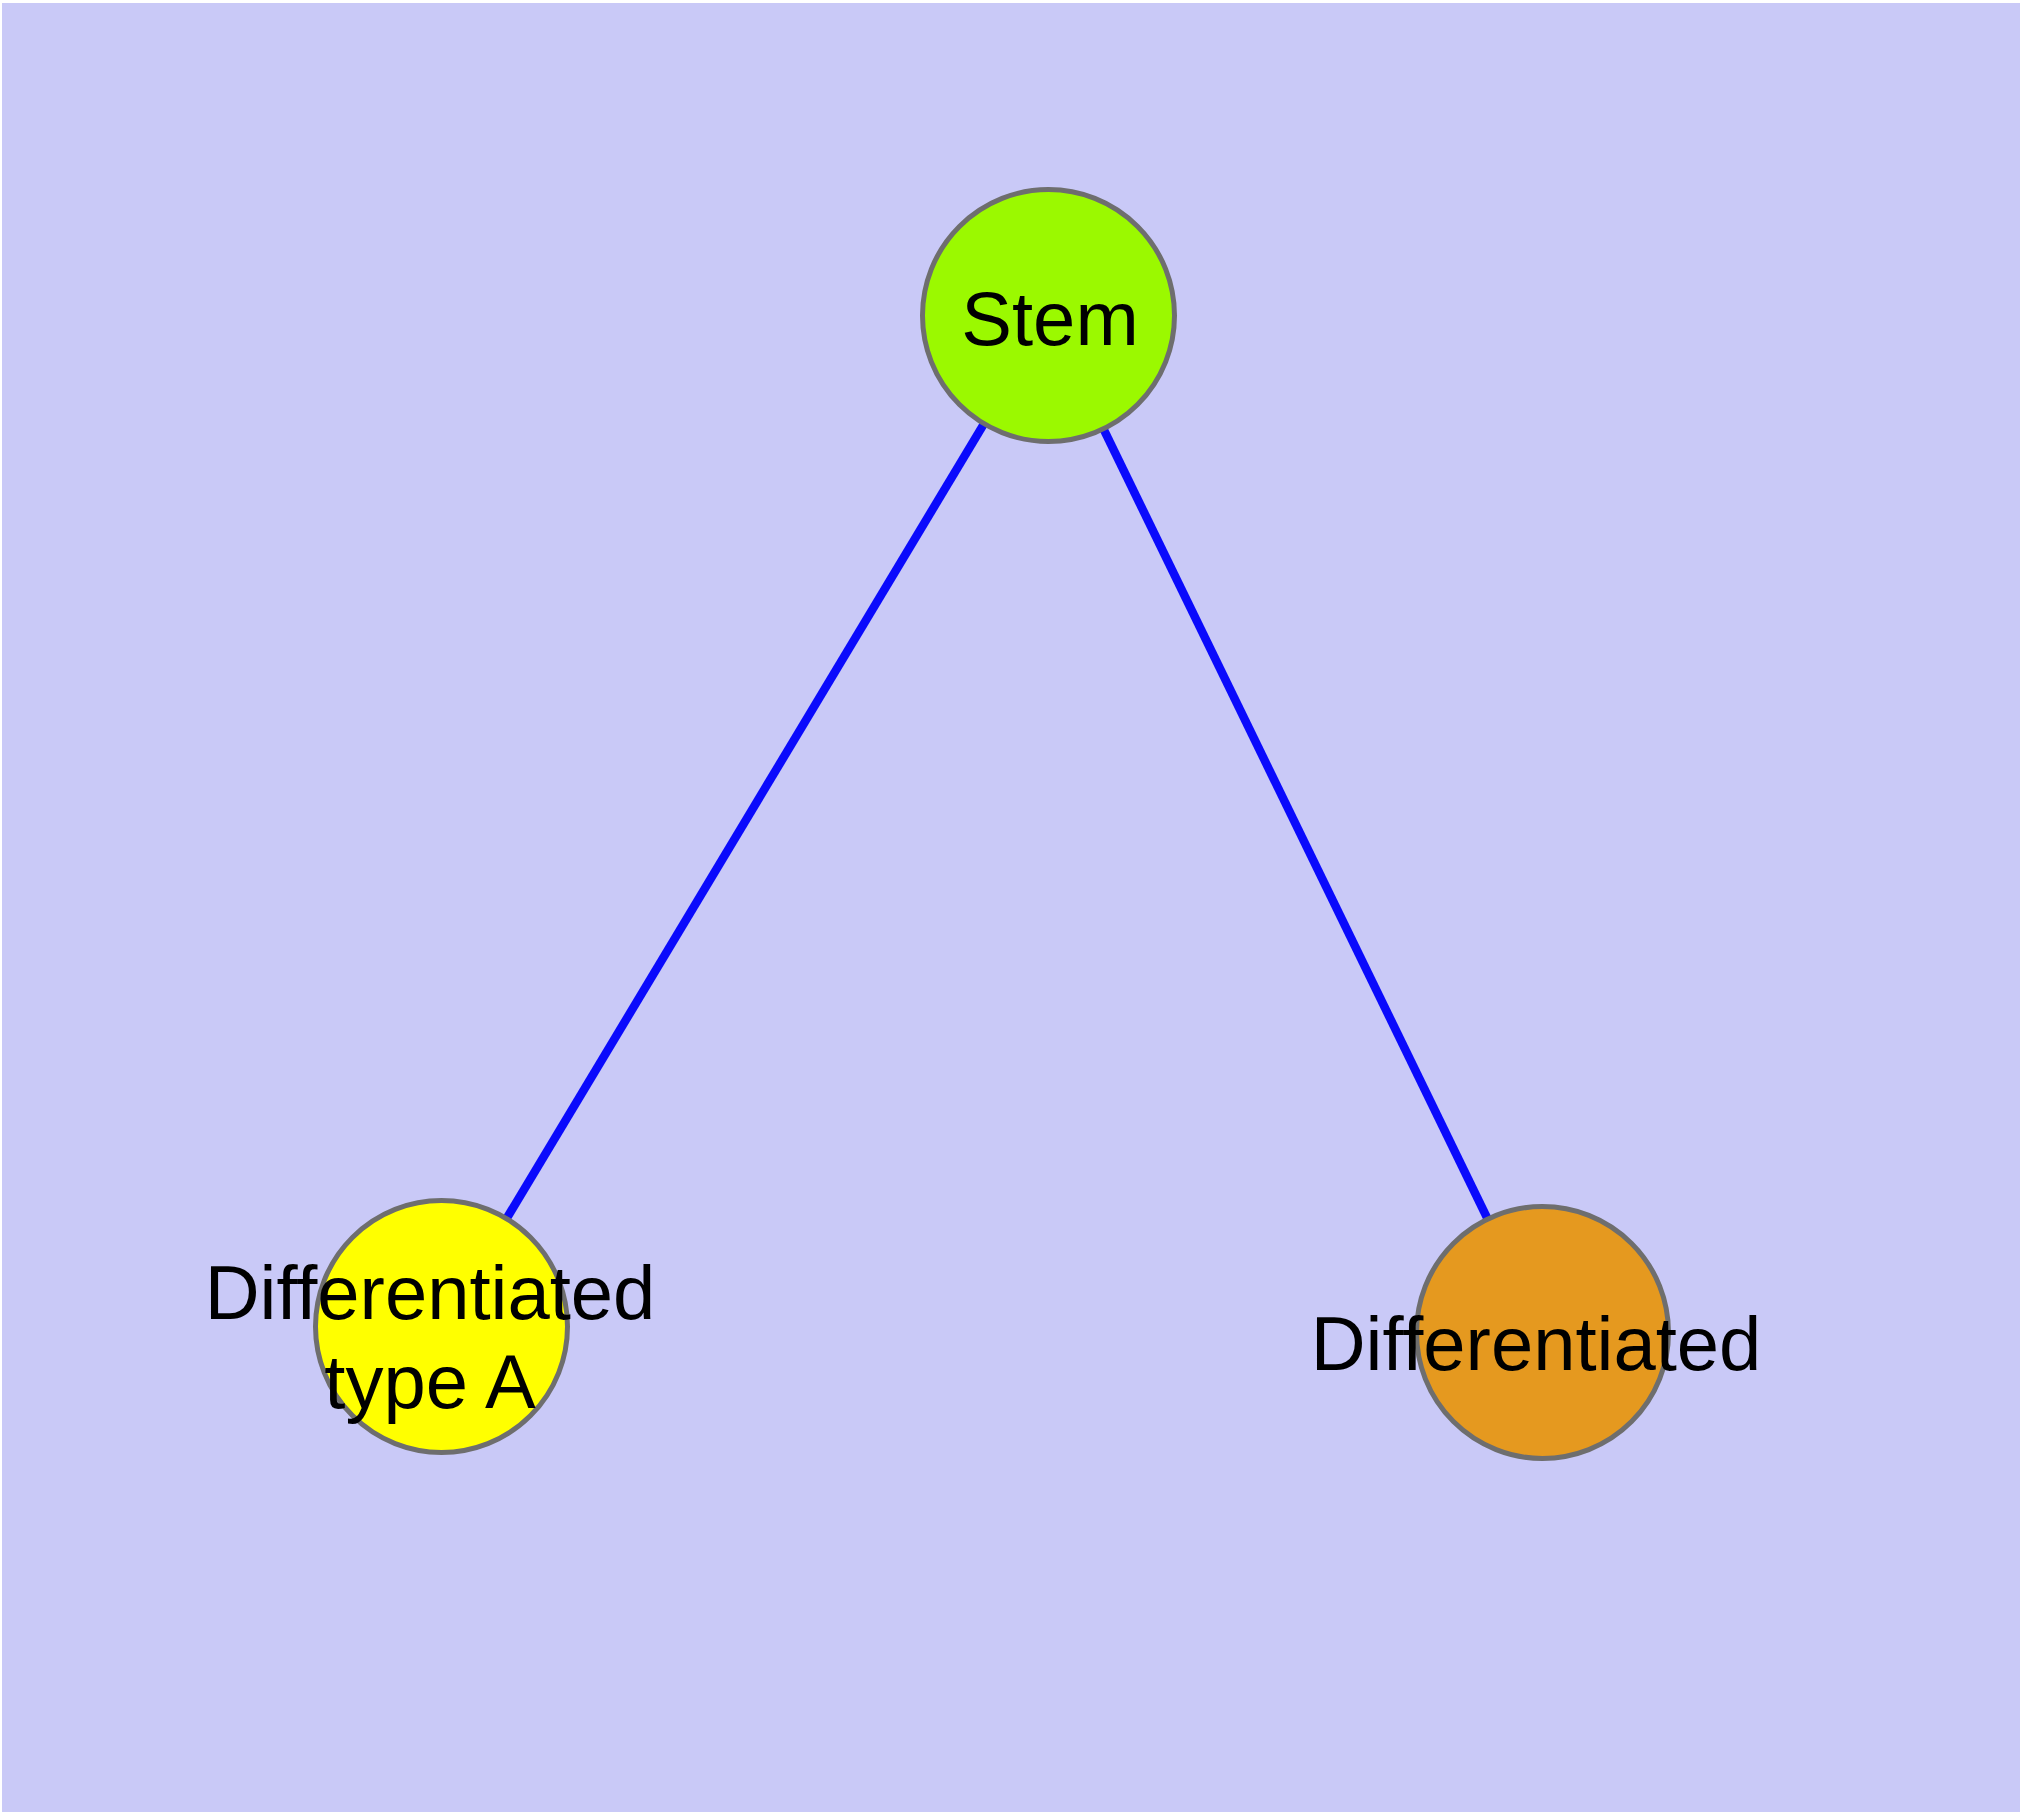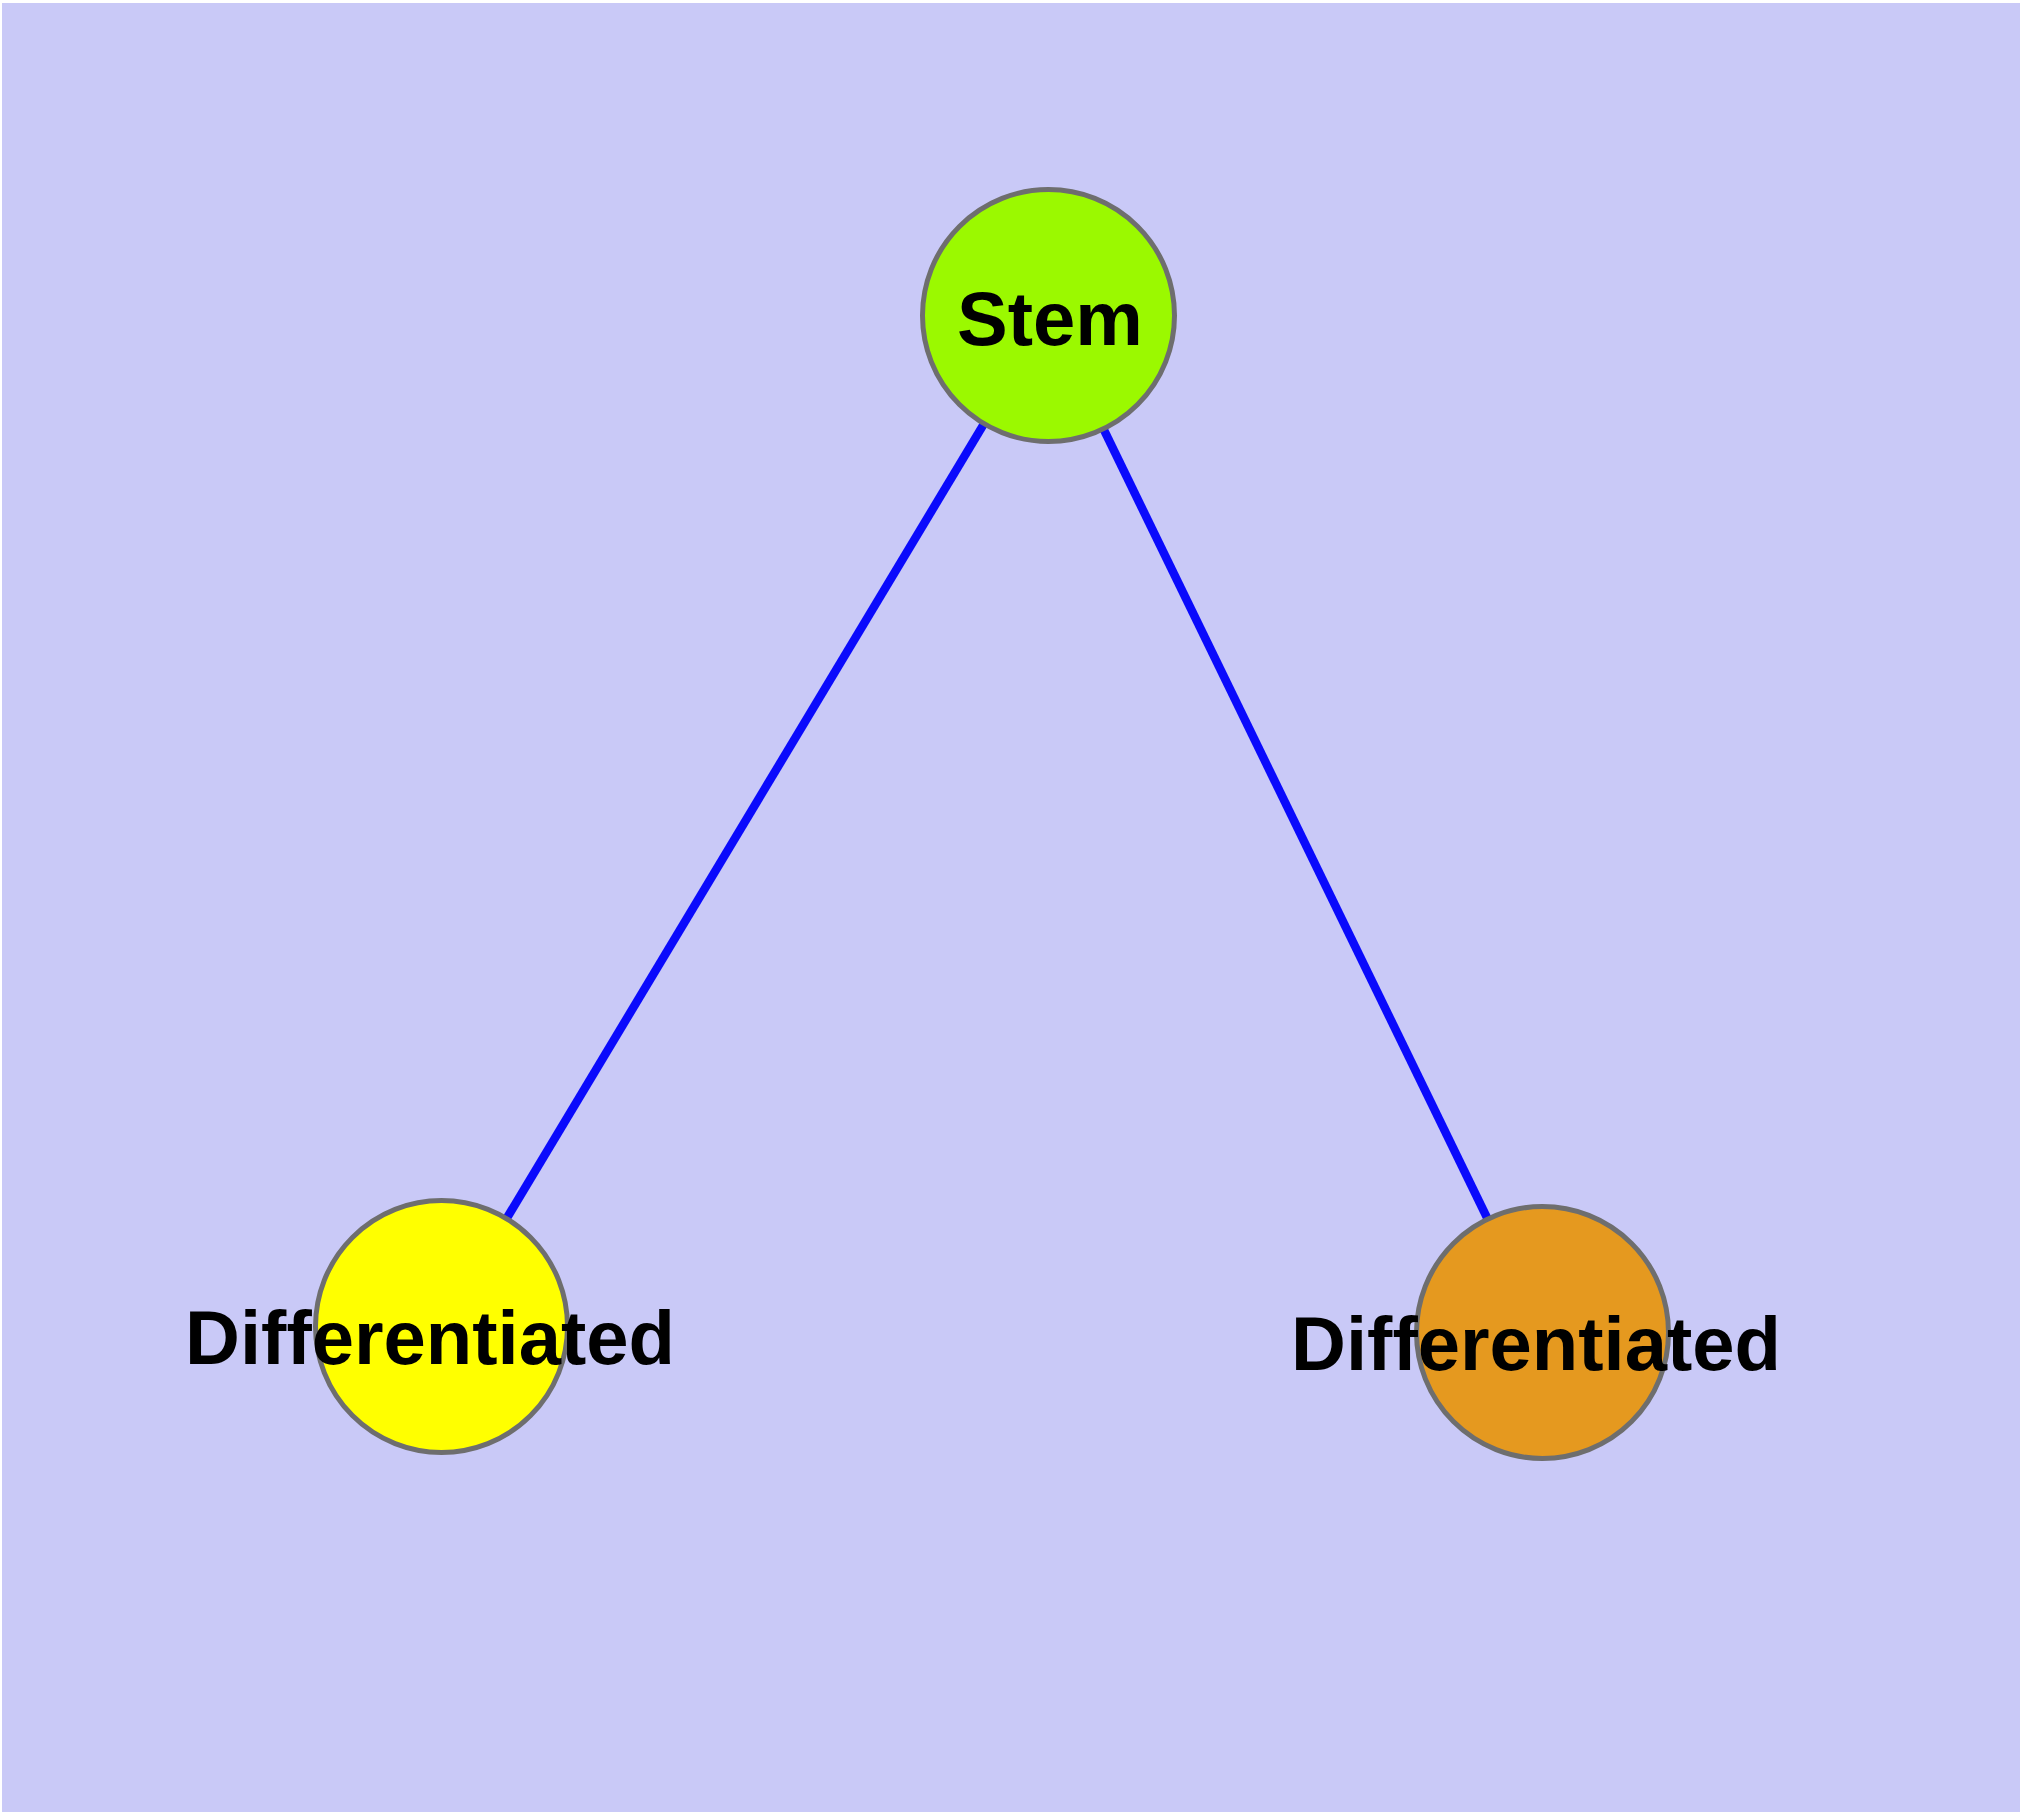--- a/index.html
+++ b/index.html
@@ -45,7 +45,7 @@
     position: absolute;
     transform: translate(-50%, -50%);
     font-size: 76px;
-    font-weight: bold;
+    font-weight: normal;
     line-height: 89px;
     color: #000000;
     text-align: center;

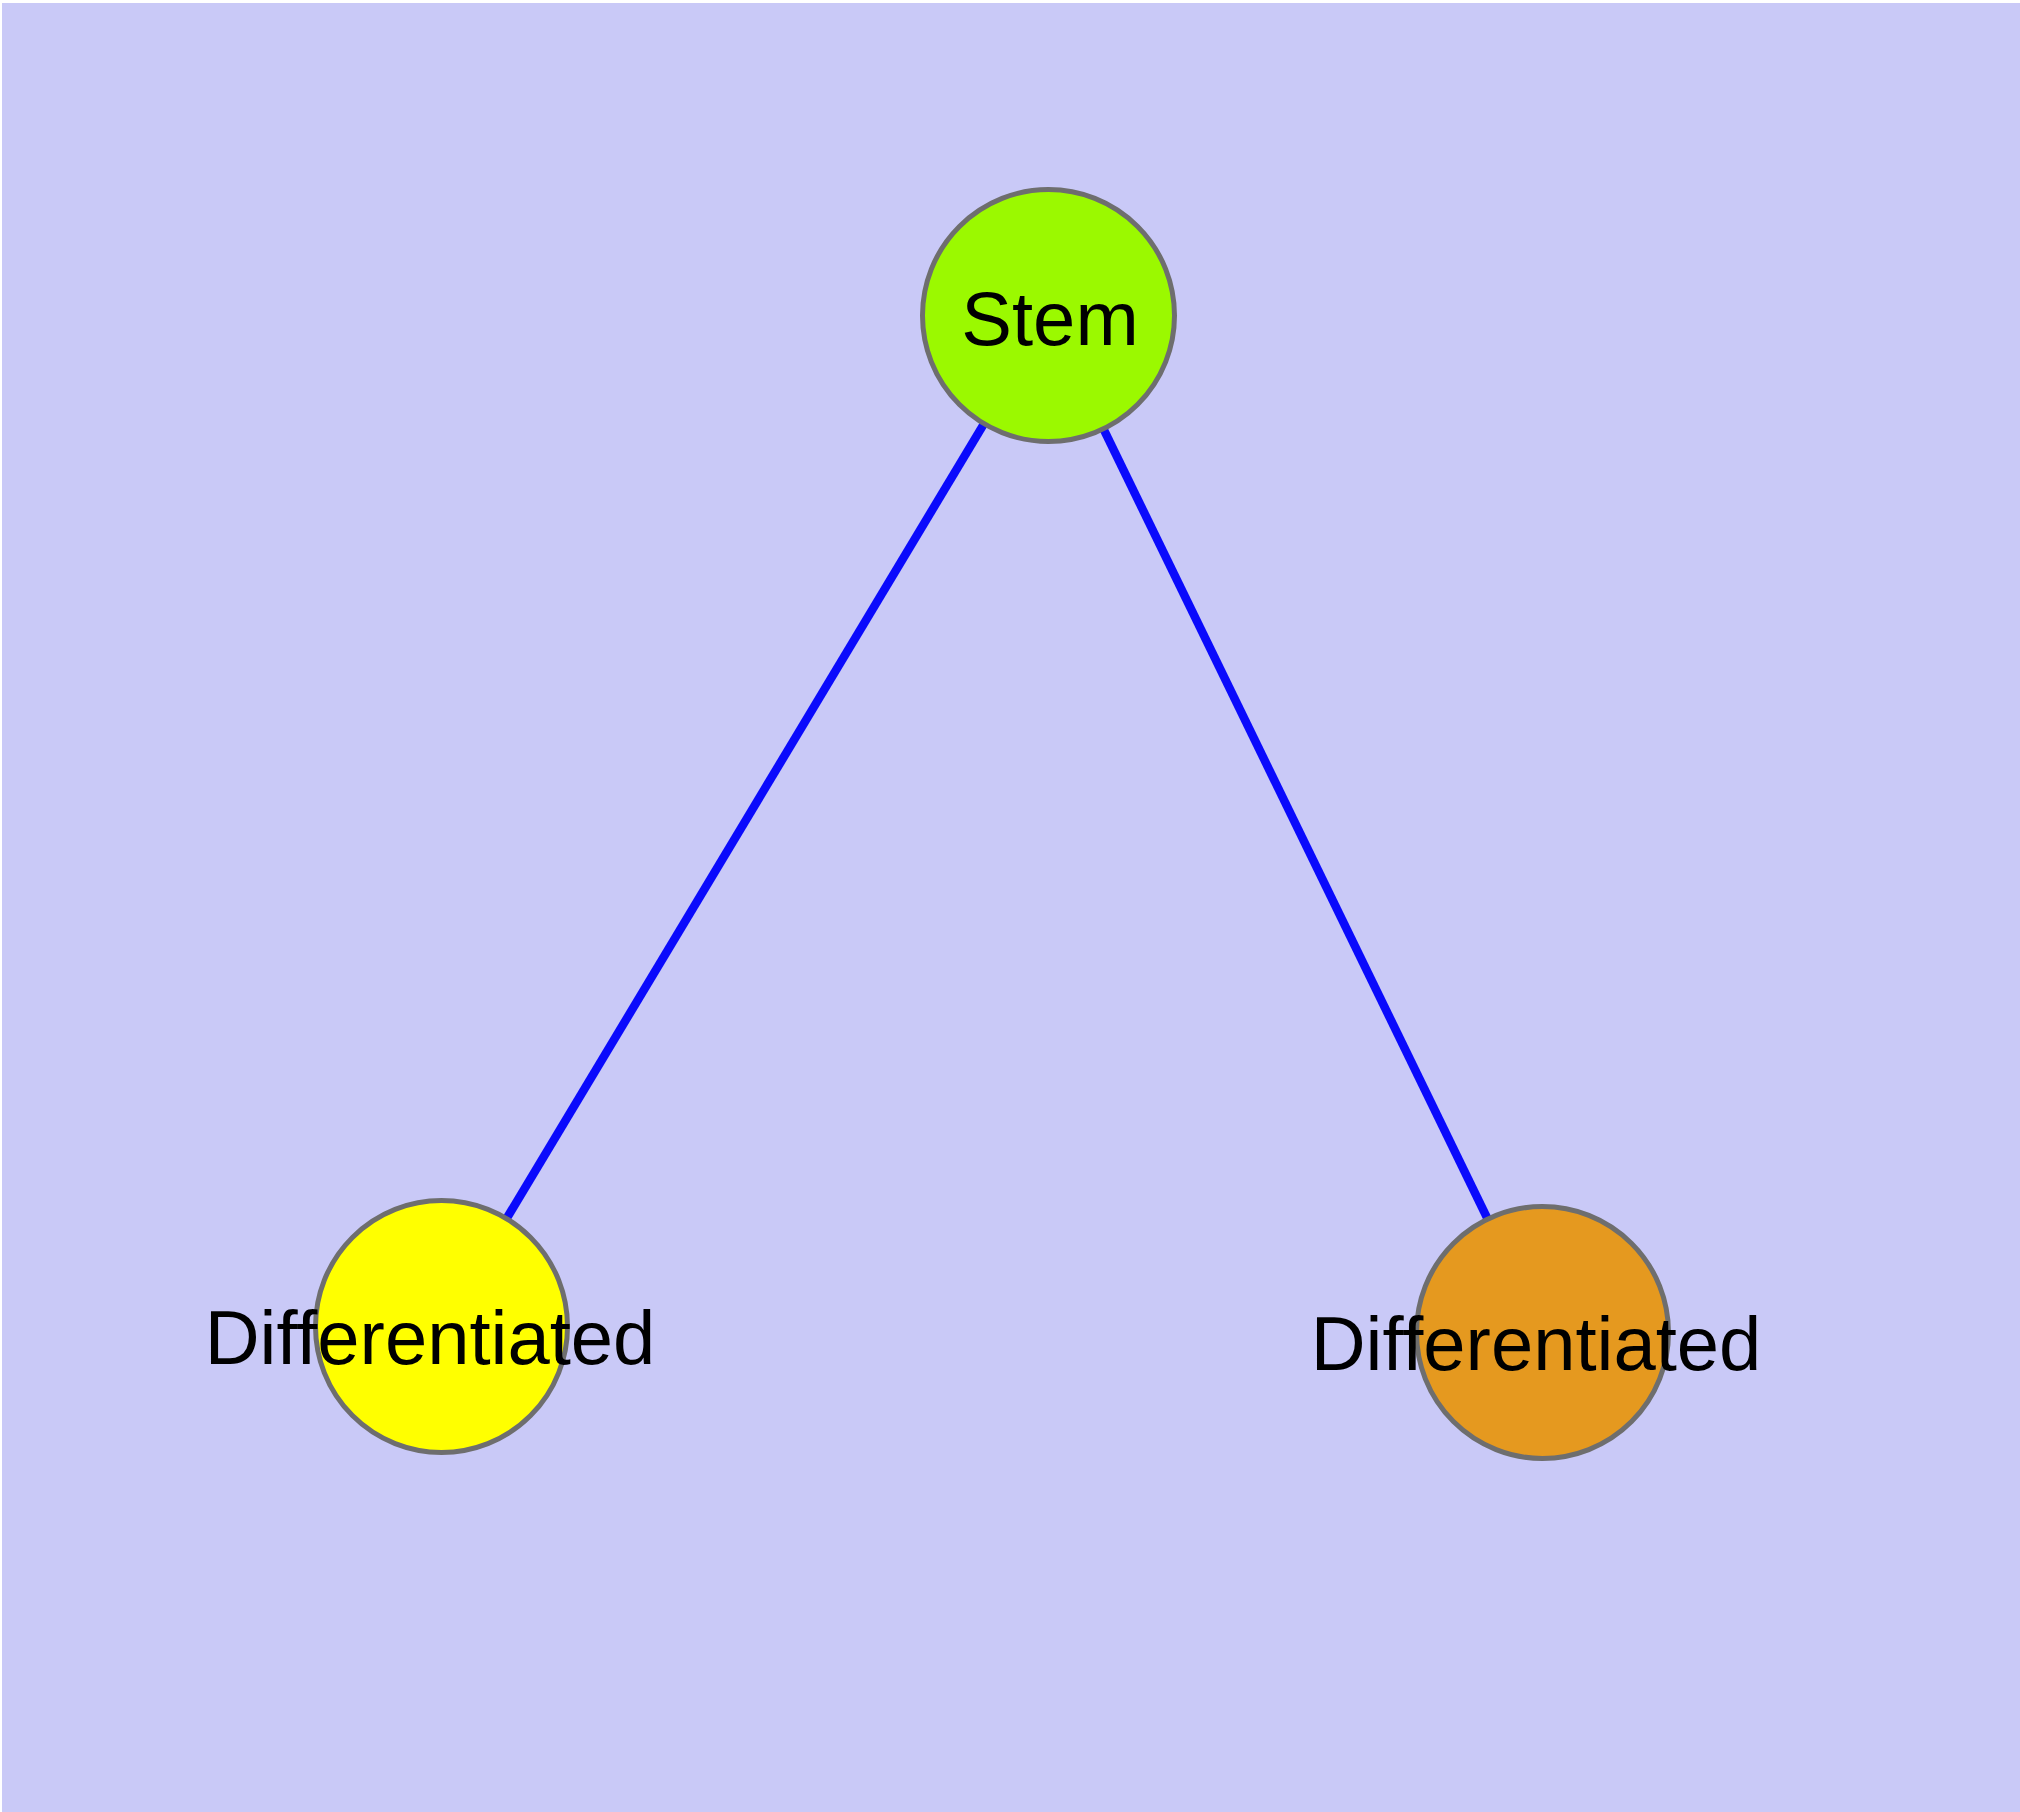--- a/index.html
+++ b/index.html
@@ -77,6 +77,7 @@
 
   <div class="node-label" style="left: 430px; top: 1337px; color: rgb(0, 0, 0);">
     <div>Differentiated</div>
+    <div>type A</div>
   </div>
 
   <div class="node-label" style="left: 1536px; top: 1343px; color: rgb(0, 0, 0);">

